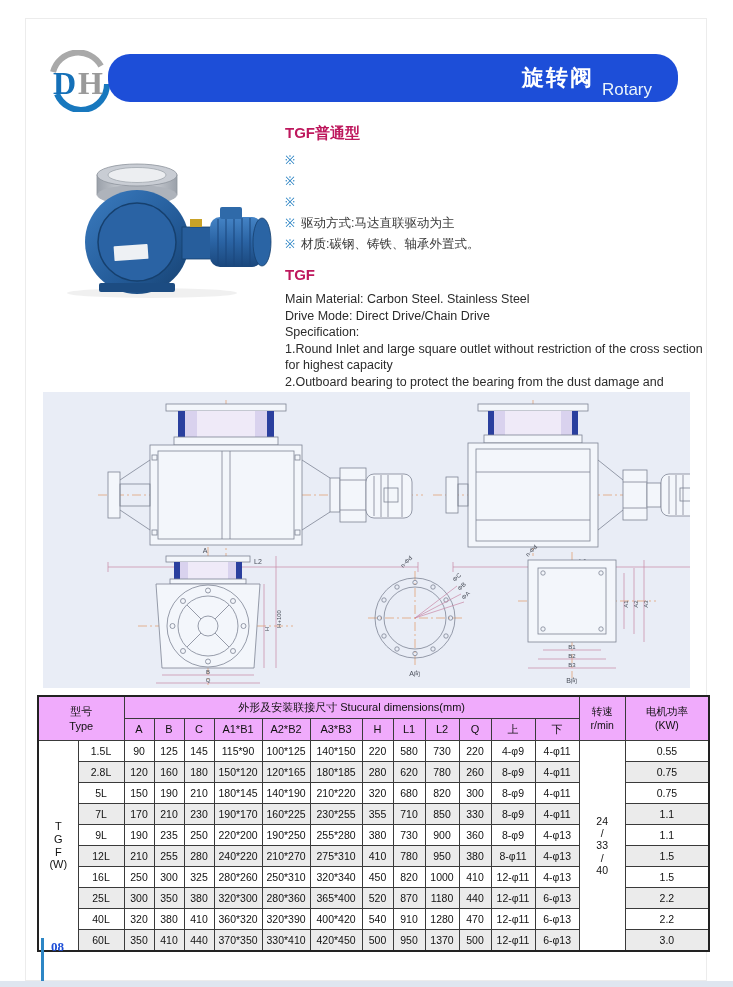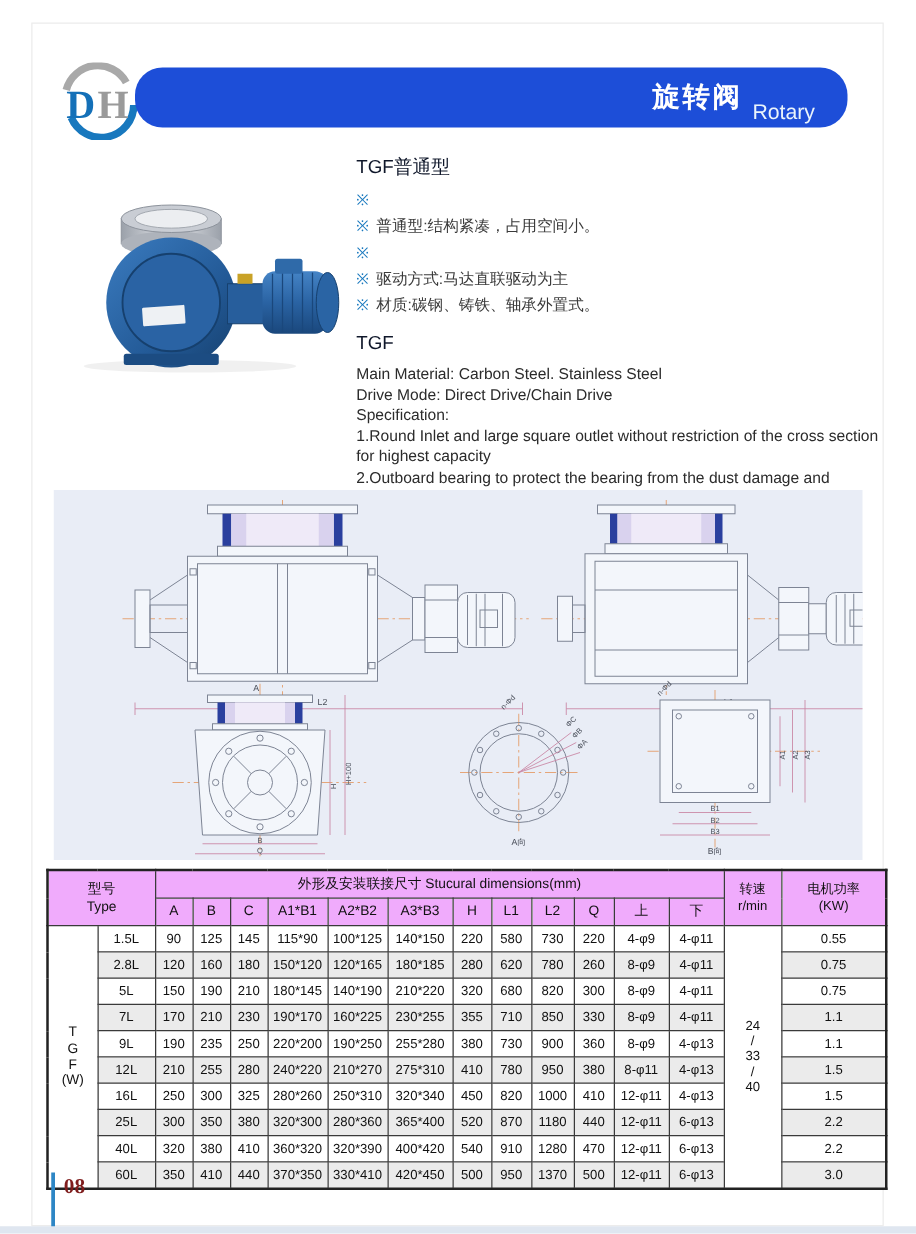--- a/index.html
+++ b/index.html
@@ -24,7 +24,7 @@
 
   
   .intro{position:absolute;left:285px;top:124px;width:441px}
-  .sec-title{font-size:15px;font-weight:normal;color:#0f172a;margin:0 0 8px 0}
+  .sec-title{font-size:15px;font-weight:bold;color:#be185d;margin:0 0 8px 0}
   .bullets{margin:0;padding:0;list-style:none}
   .bullet{display:flex;margin:0 0 3px 0;font-size:12.5px;line-height:1.45;color:#3a3a3a}
   .bullet .mark{color:#1878be;margin-right:6px;flex:0 0 auto;font-size:12px;line-height:1.5}

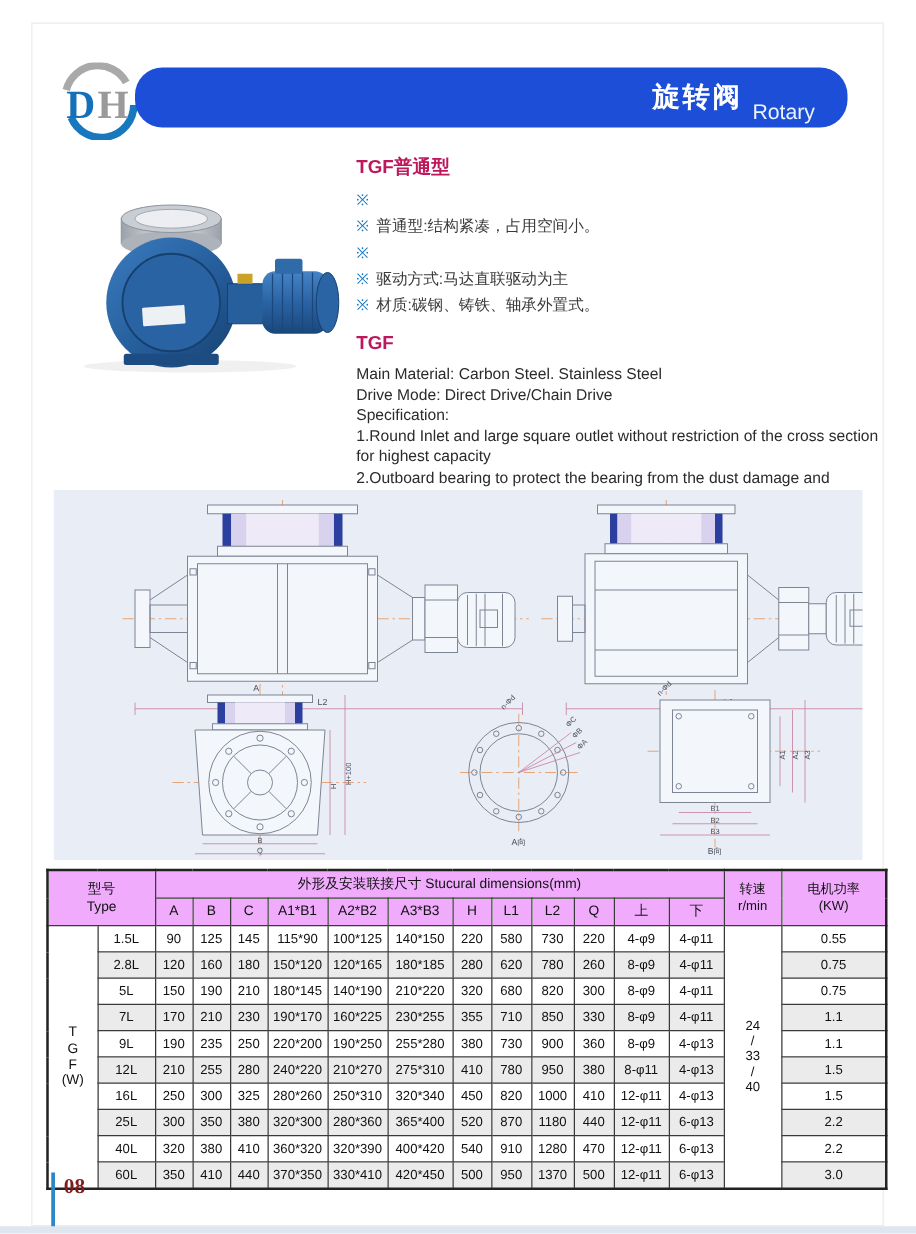--- a/index.html
+++ b/index.html
@@ -125,7 +125,6 @@
       </li>
     <li class="bullet">
       <span class="mark">※</span>
-      <span class="txt">普通型:结构紧凑，占用空间小。</span>
       </li>
     <li class="bullet">
       <span class="mark">※</span>

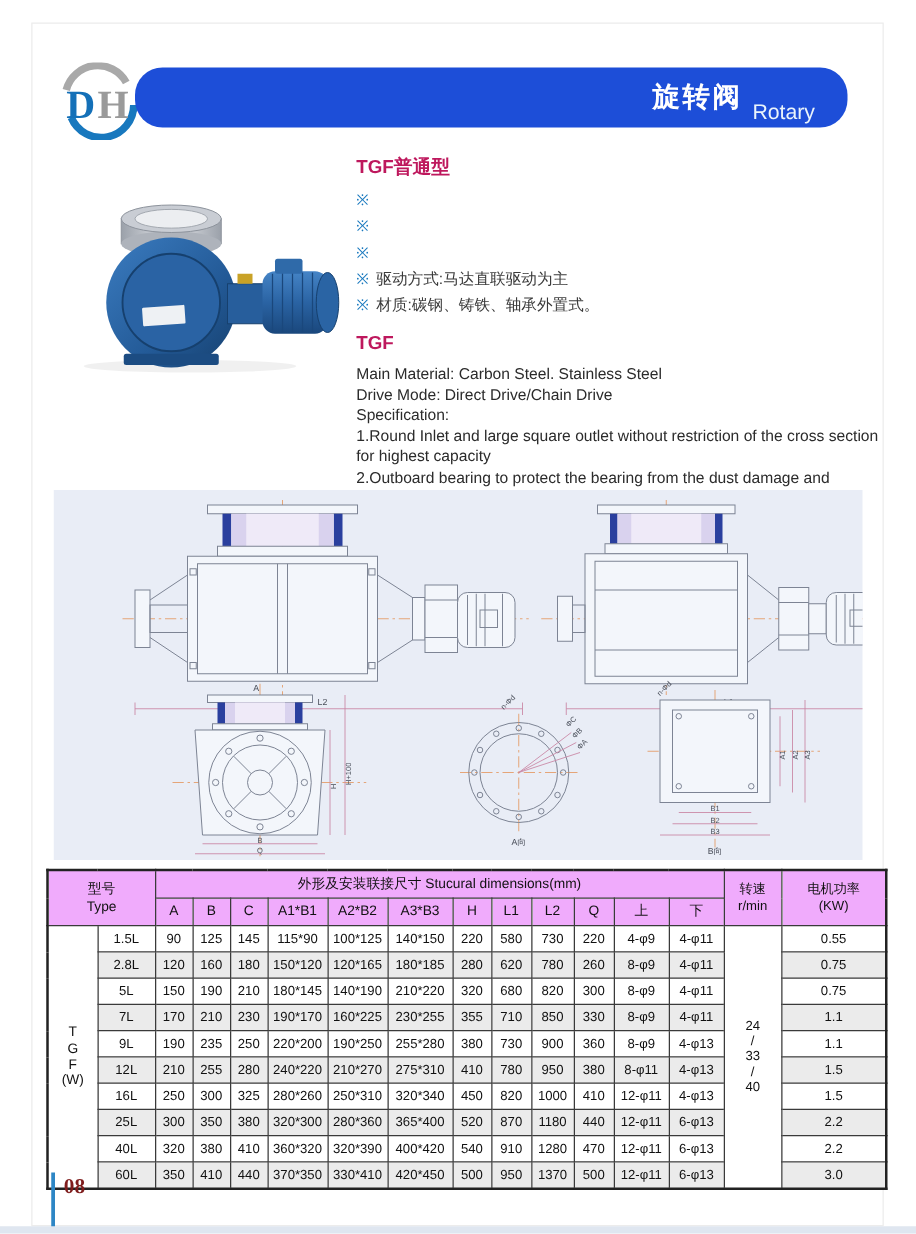--- a/index.html
+++ b/index.html
@@ -57,7 +57,7 @@
 
   
   .pagenum-bar{position:absolute;left:41px;top:938px;width:3px;height:44px;background:#2d86c5}
-  .pagenum{position:absolute;left:51px;top:939px;font-family:"Liberation Serif",serif;font-weight:bold;font-size:17px;color:#7f1d1d}
+  .pagenum{position:absolute;left:51px;top:939px;font-family:"Liberation Serif",serif;font-weight:bold;font-size:13px;color:#1d4ed8}
 </style>
 </head>
 <body>

